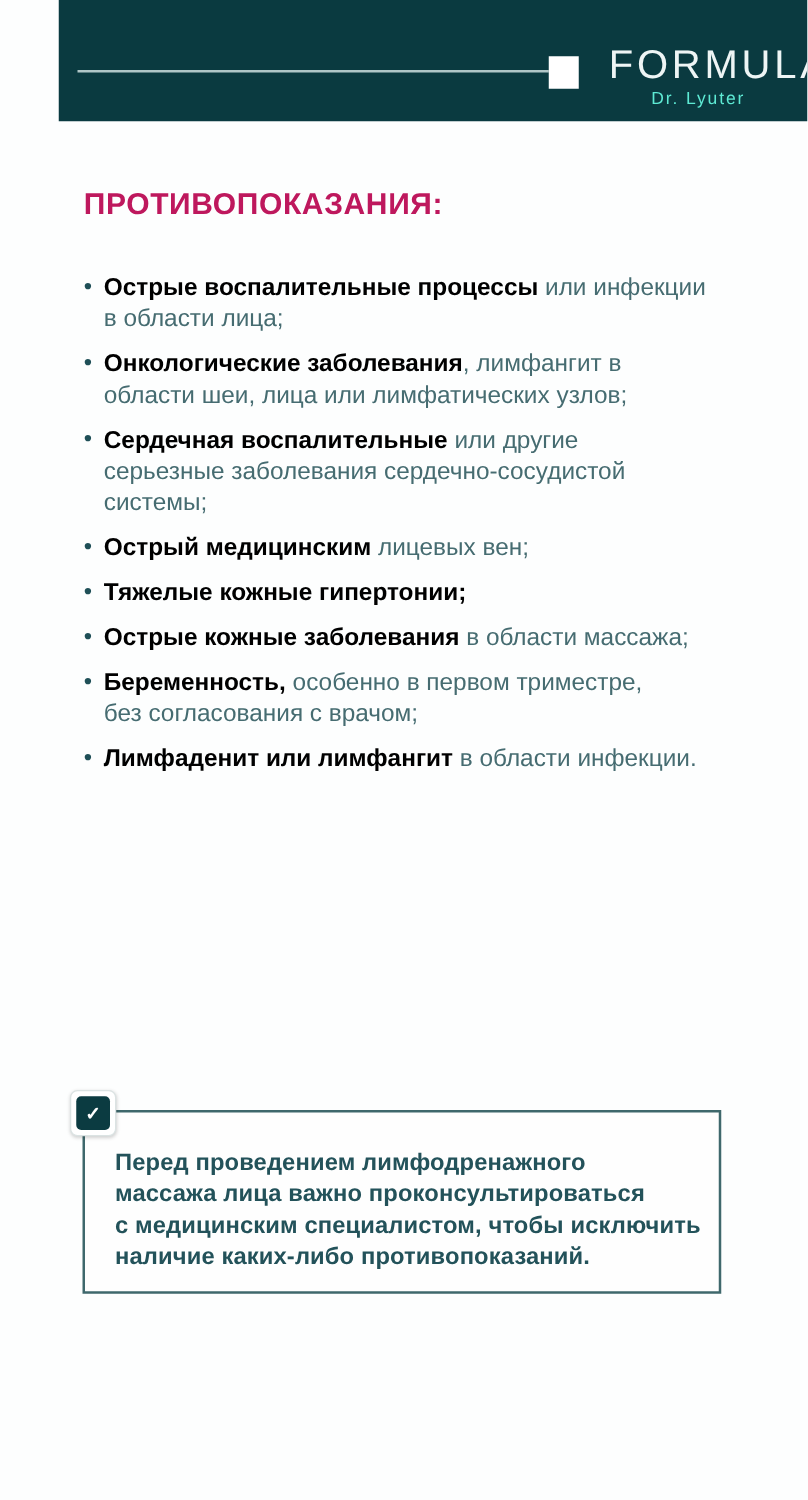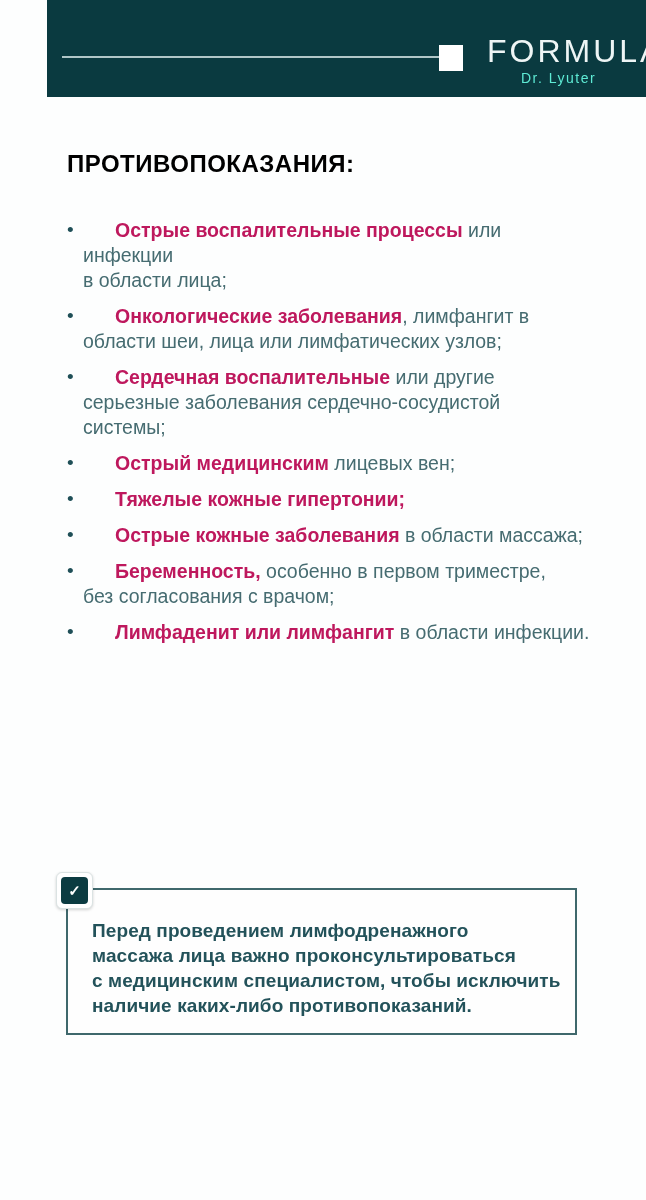--- a/index.html
+++ b/index.html
@@ -38,7 +38,7 @@
   }
   .title{
     font-size:24px; font-weight:bold; letter-spacing:.5px;
-    color:#000000;
+    color:#be185d;
   }
   .list{
     list-style:none; margin-top:40px;

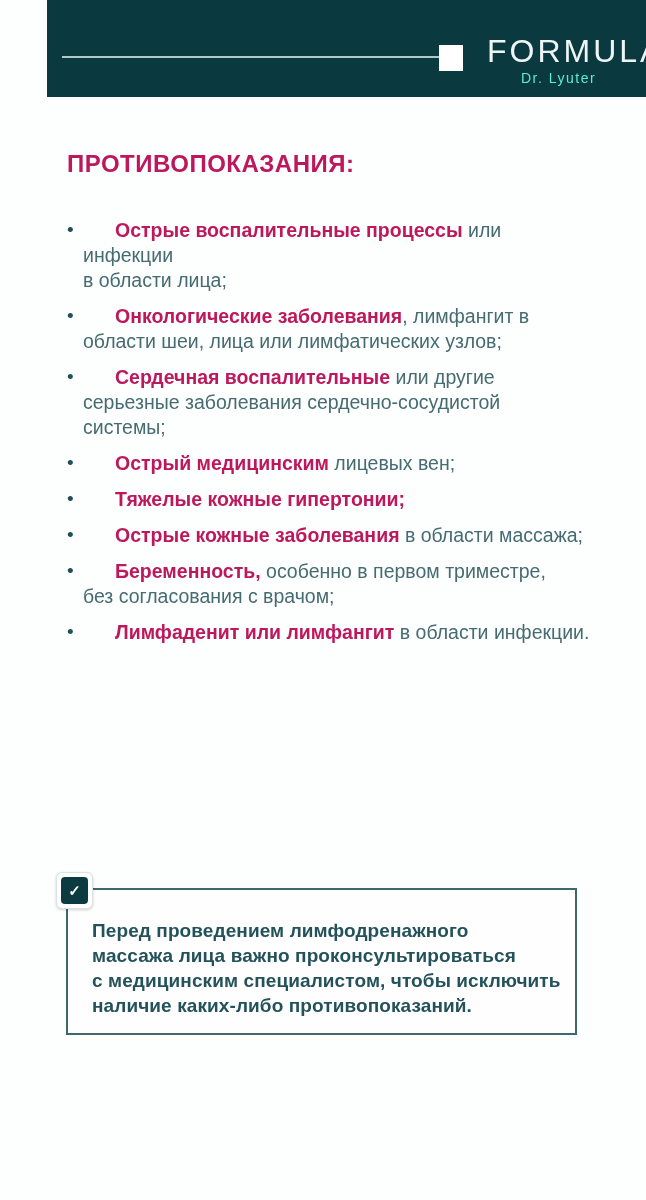--- a/index.html
+++ b/index.html
@@ -51,7 +51,7 @@
   .dot{
     position:absolute; left:0; top:-1px; color:#1f4f57; font-size:19px;
   }
-  .b{ font-weight:bold; color:#be185d;margin-left:32px; }
+  .b{ font-weight:bold; color:#000000; }
   
   .note{
     position:absolute; left:66px; top:888px; width:511px; height:147px;

